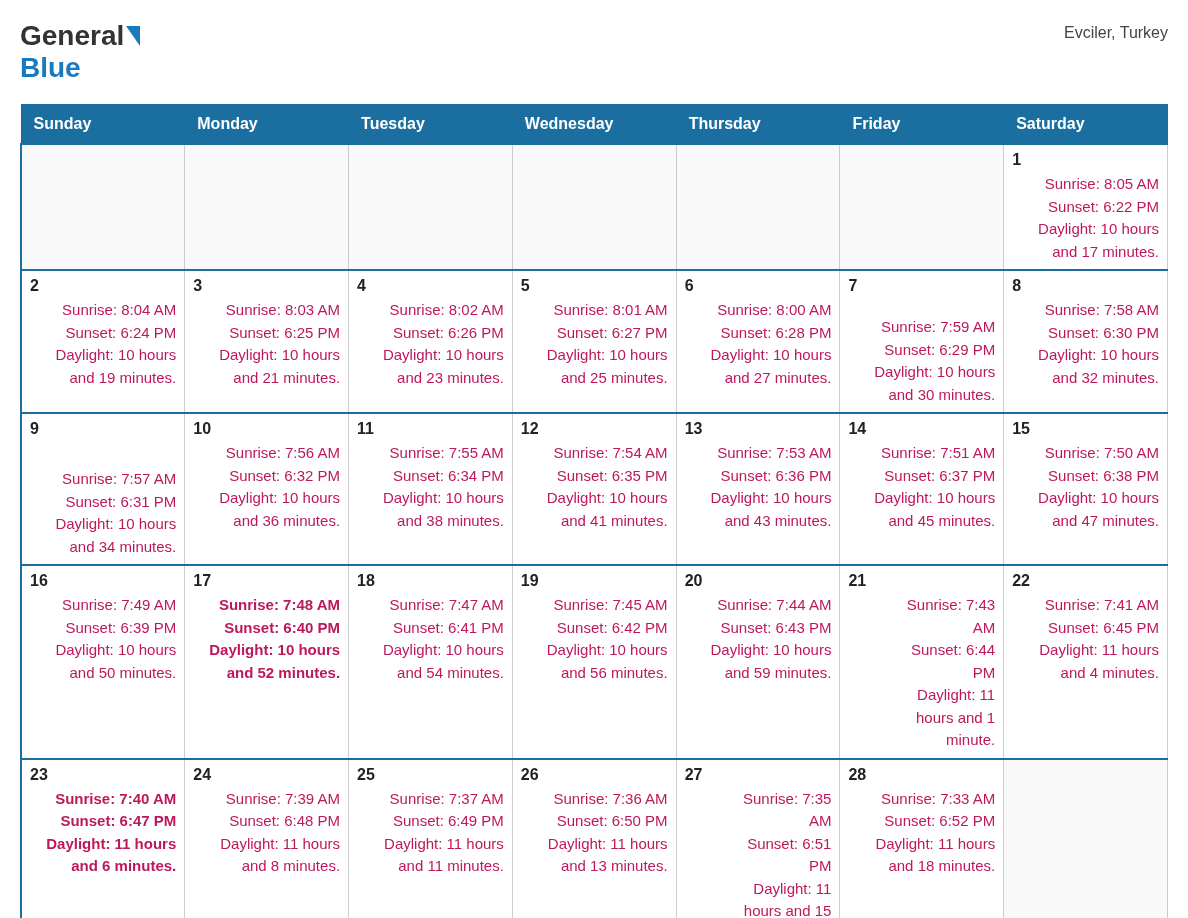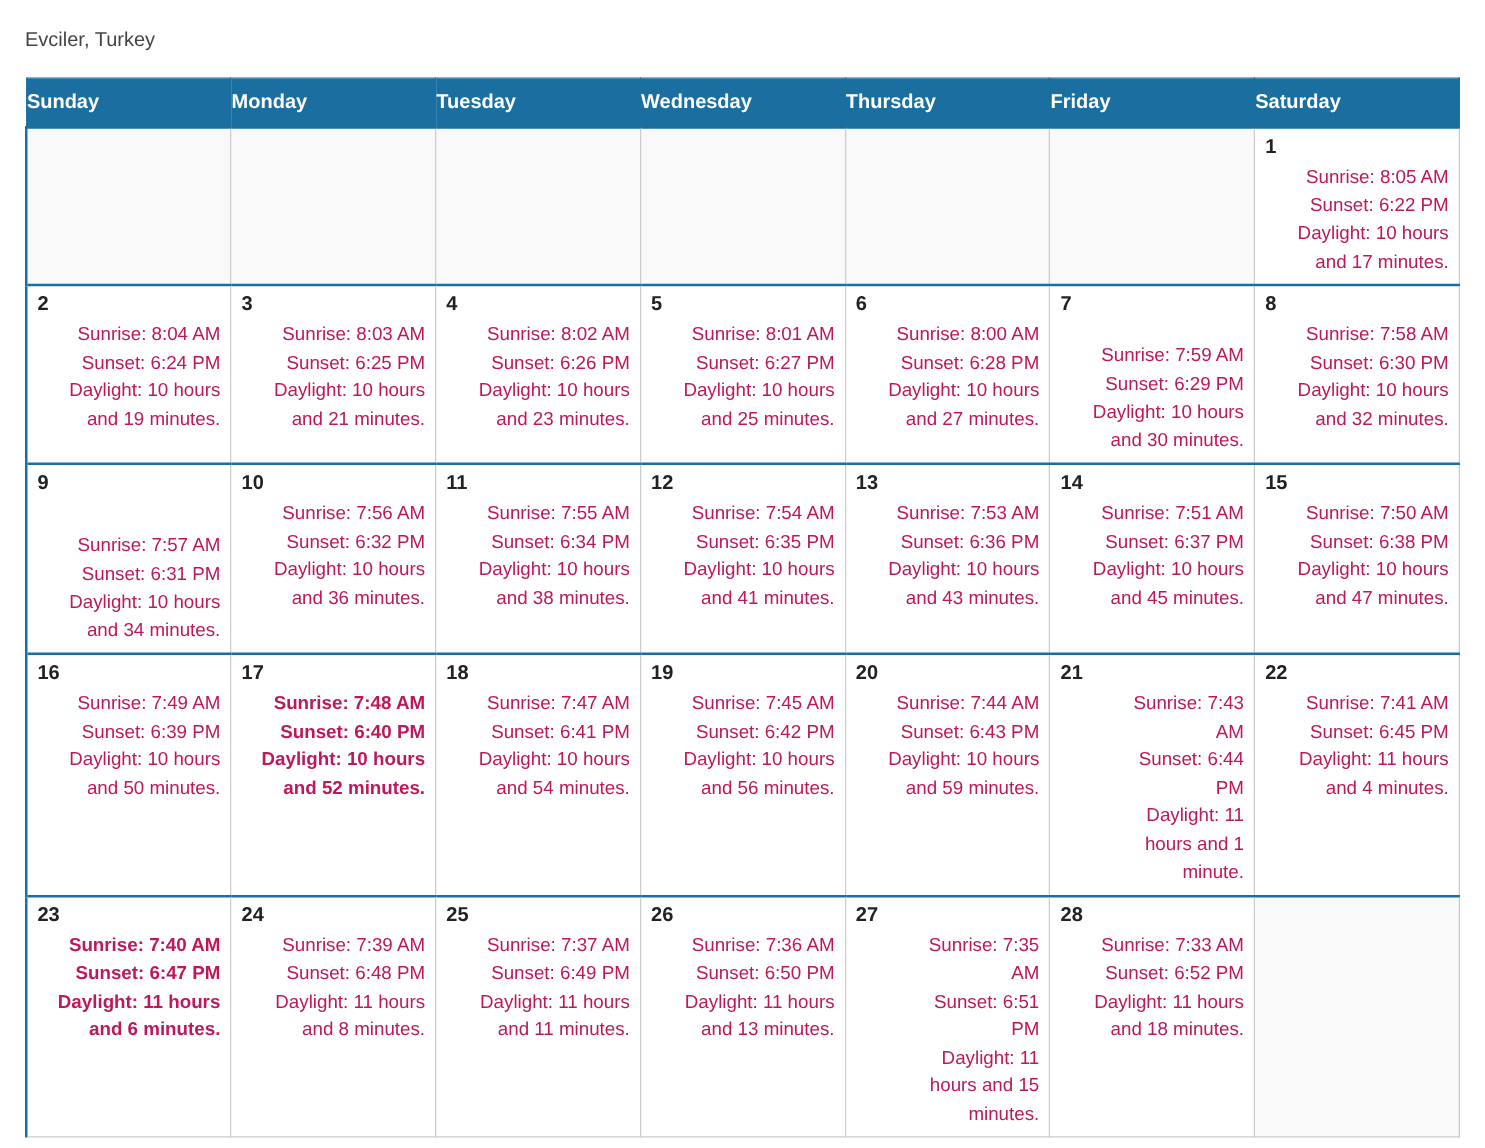--- a/index.html
+++ b/index.html
@@ -102,6 +102,15 @@
 <body>
 
 <div class="header">
+  <div class="logo">
+    <div class="logo-text">
+      <span class="logo-general">General</span>
+        <span class="logo-arrow"></span>
+    </div>
+    <div>
+      <span class="logo-blue">Blue</span>
+    </div>
+  </div>
   <div class="title-area">
     <div class="location">Evciler, Turkey</div>
   </div>

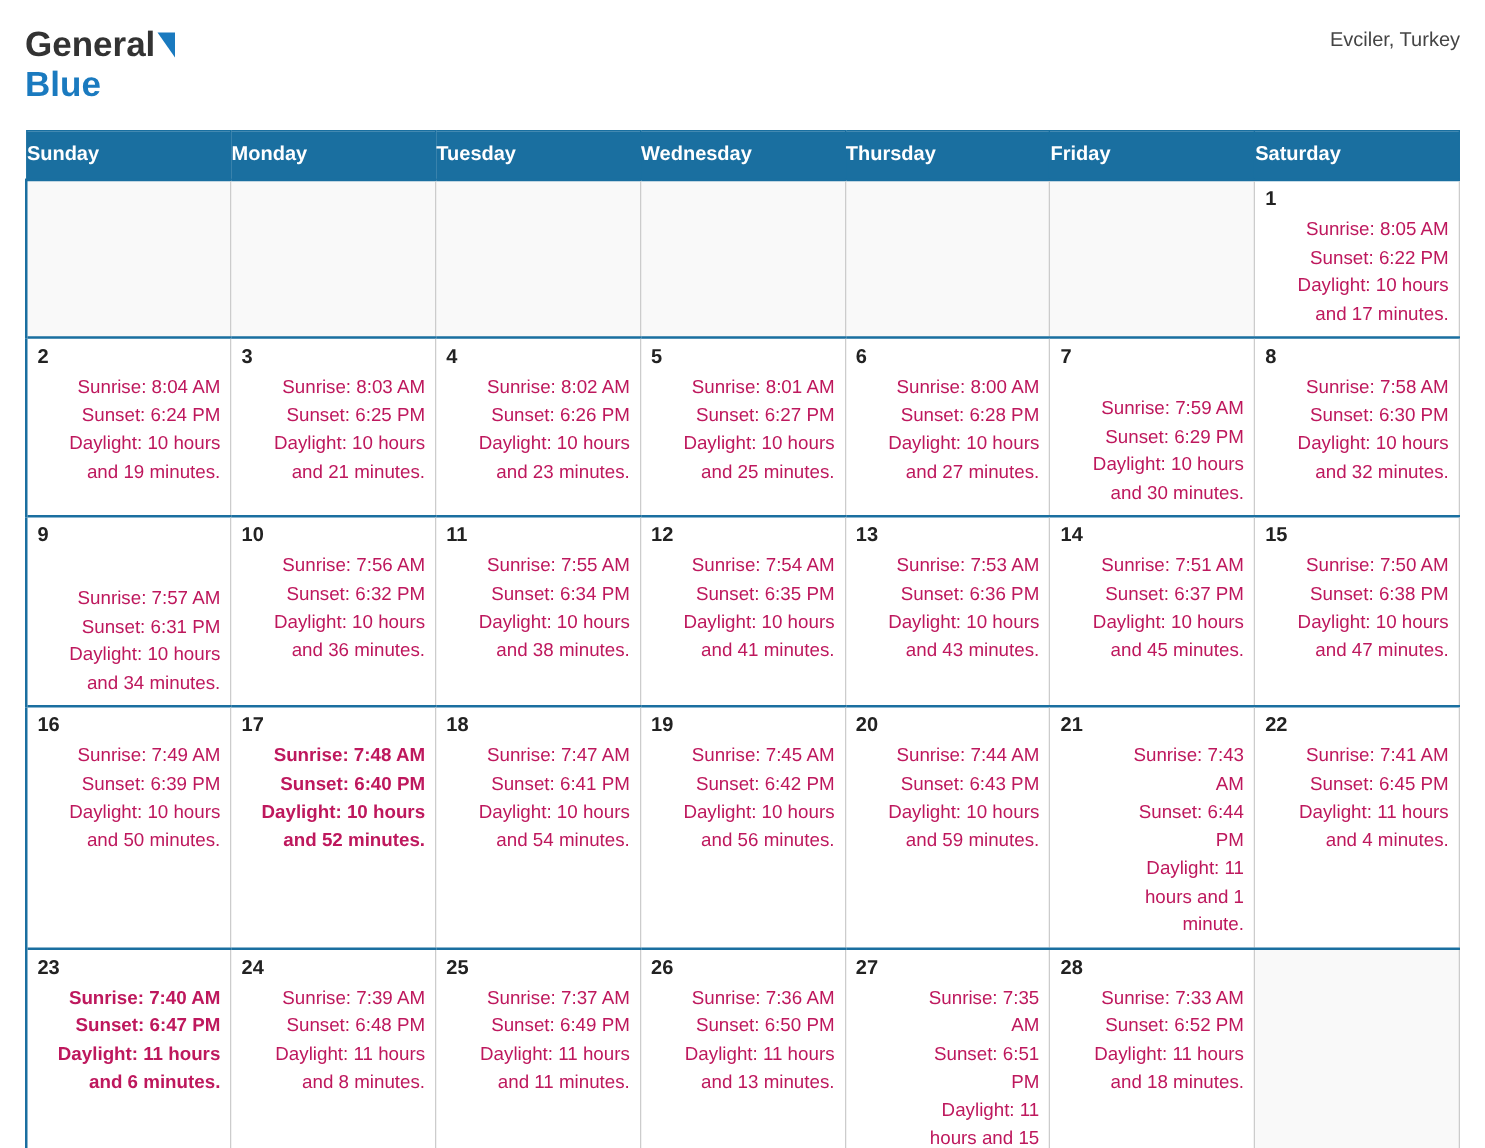--- a/index.html
+++ b/index.html
@@ -62,7 +62,7 @@
       color: #fff;
       font-size: 16px;
       font-weight: bold;
-      padding: 10px 0;
+      padding: 10px 12px;
       text-align: left;
       border: 1px solid #1a6fa0;
     }

